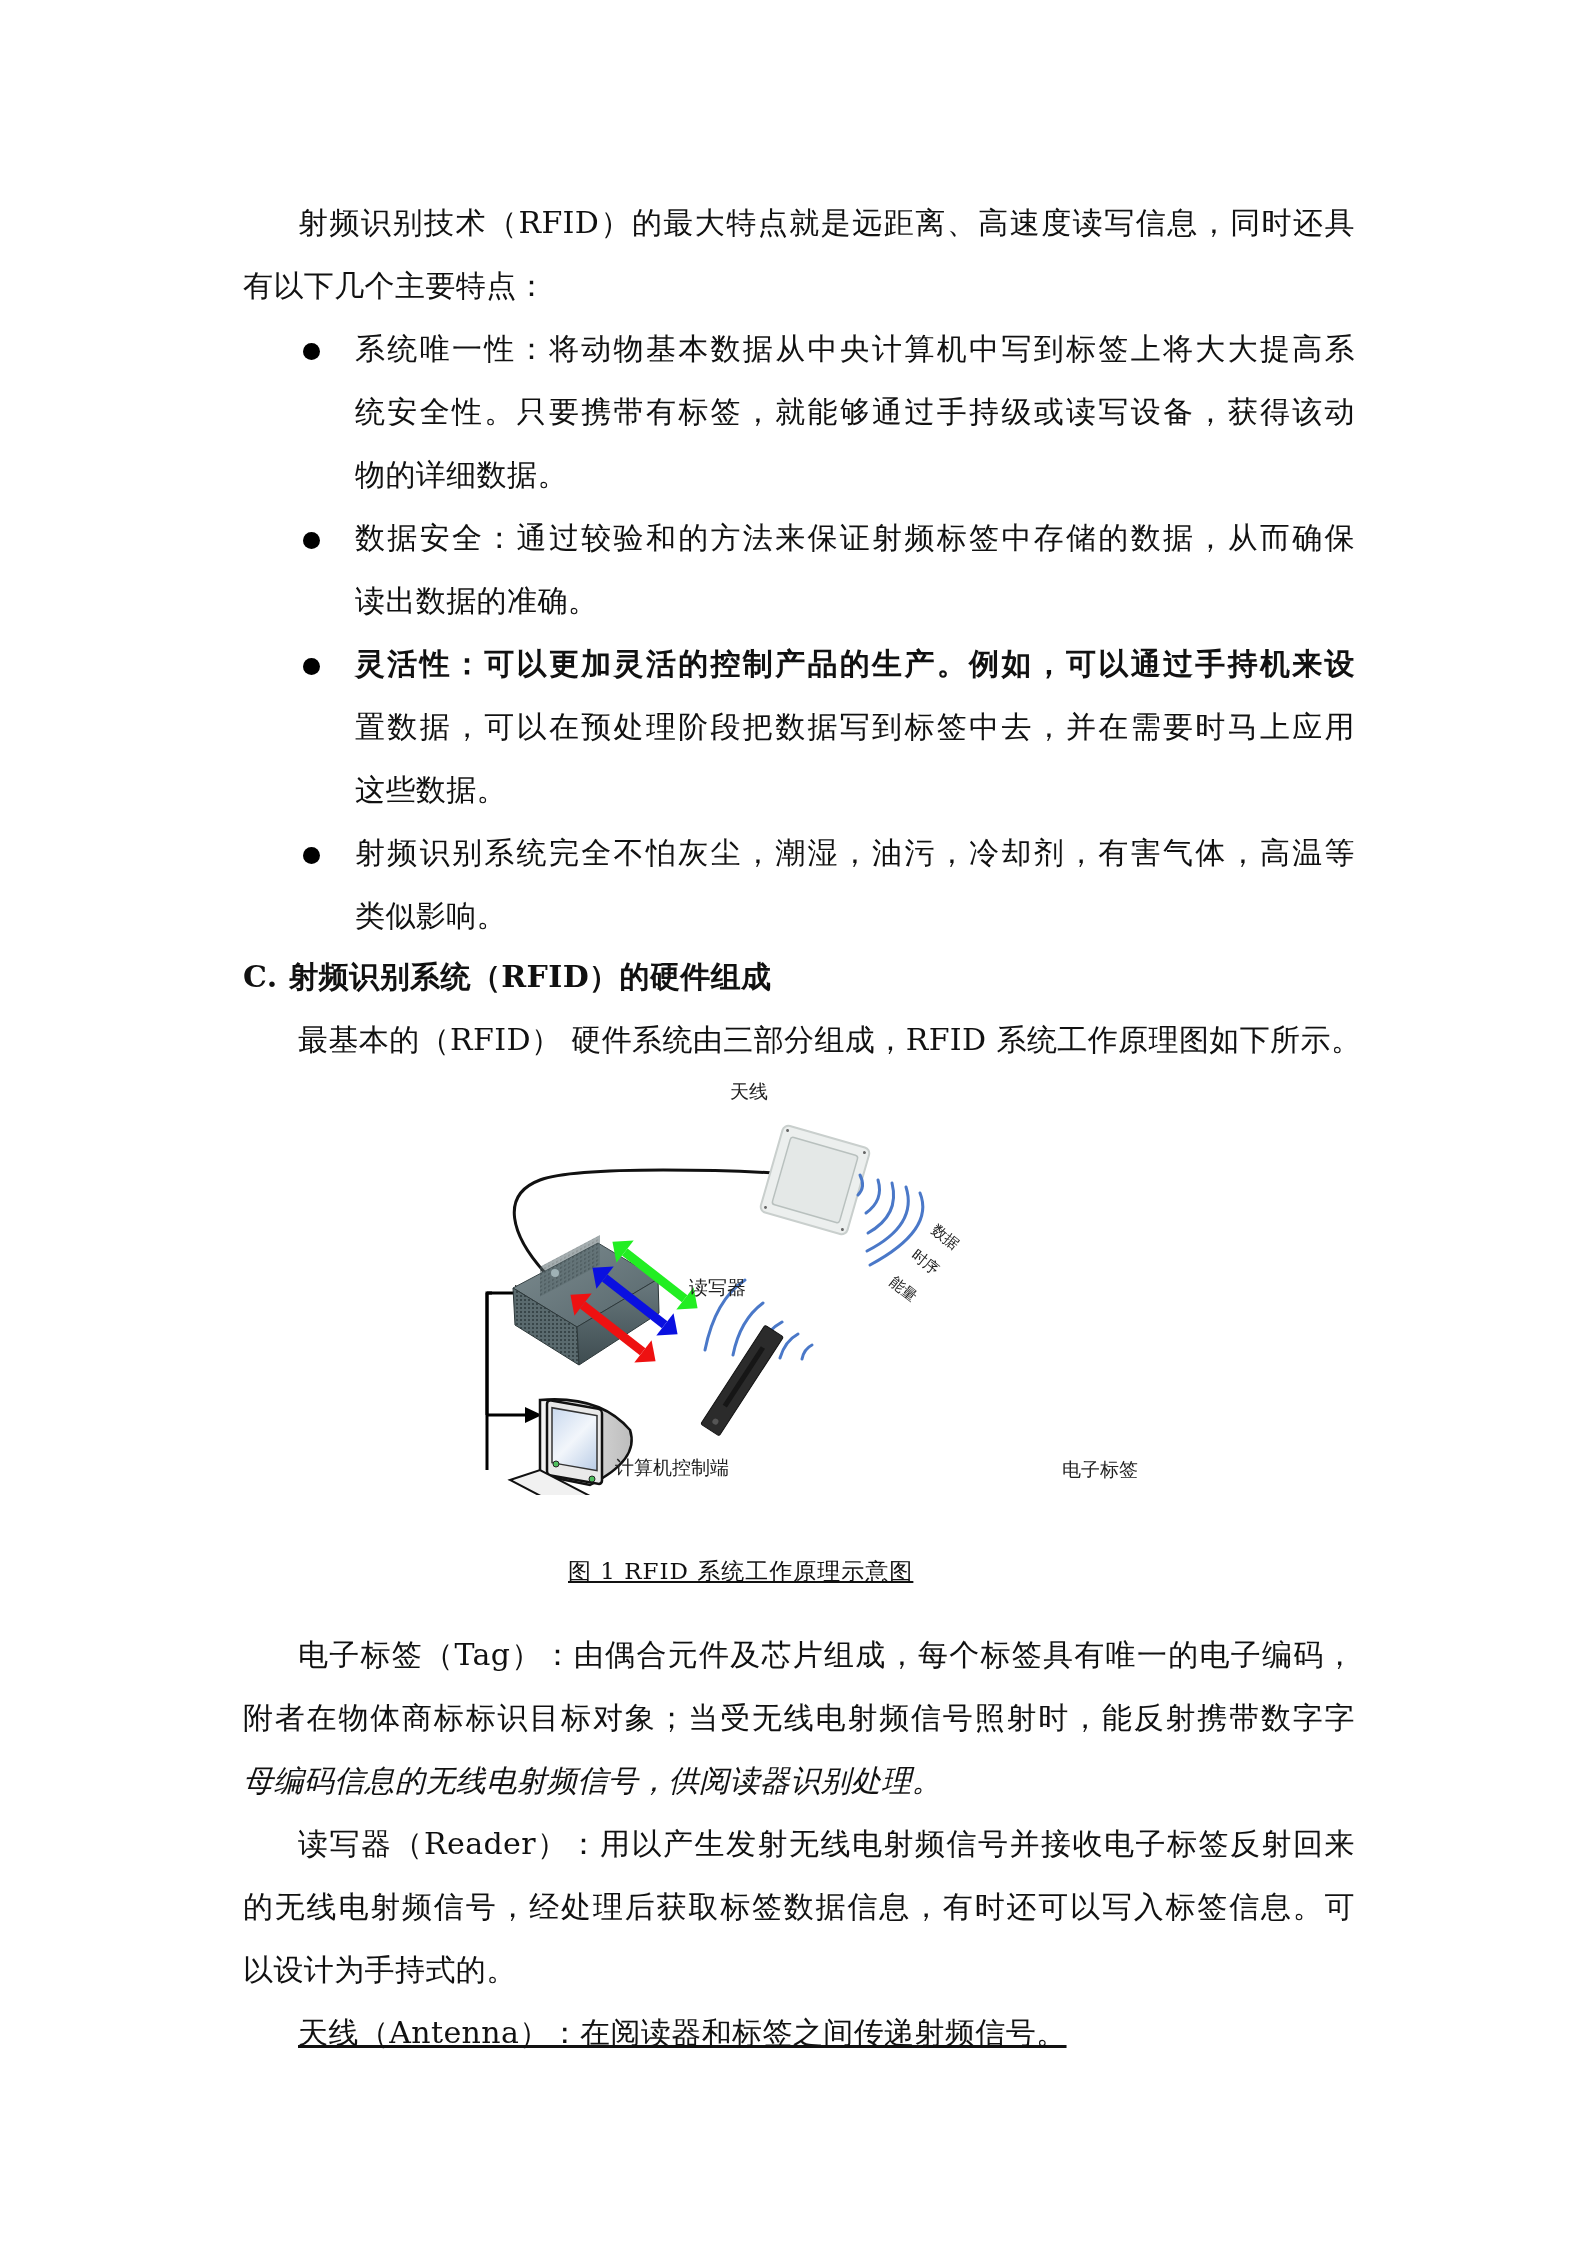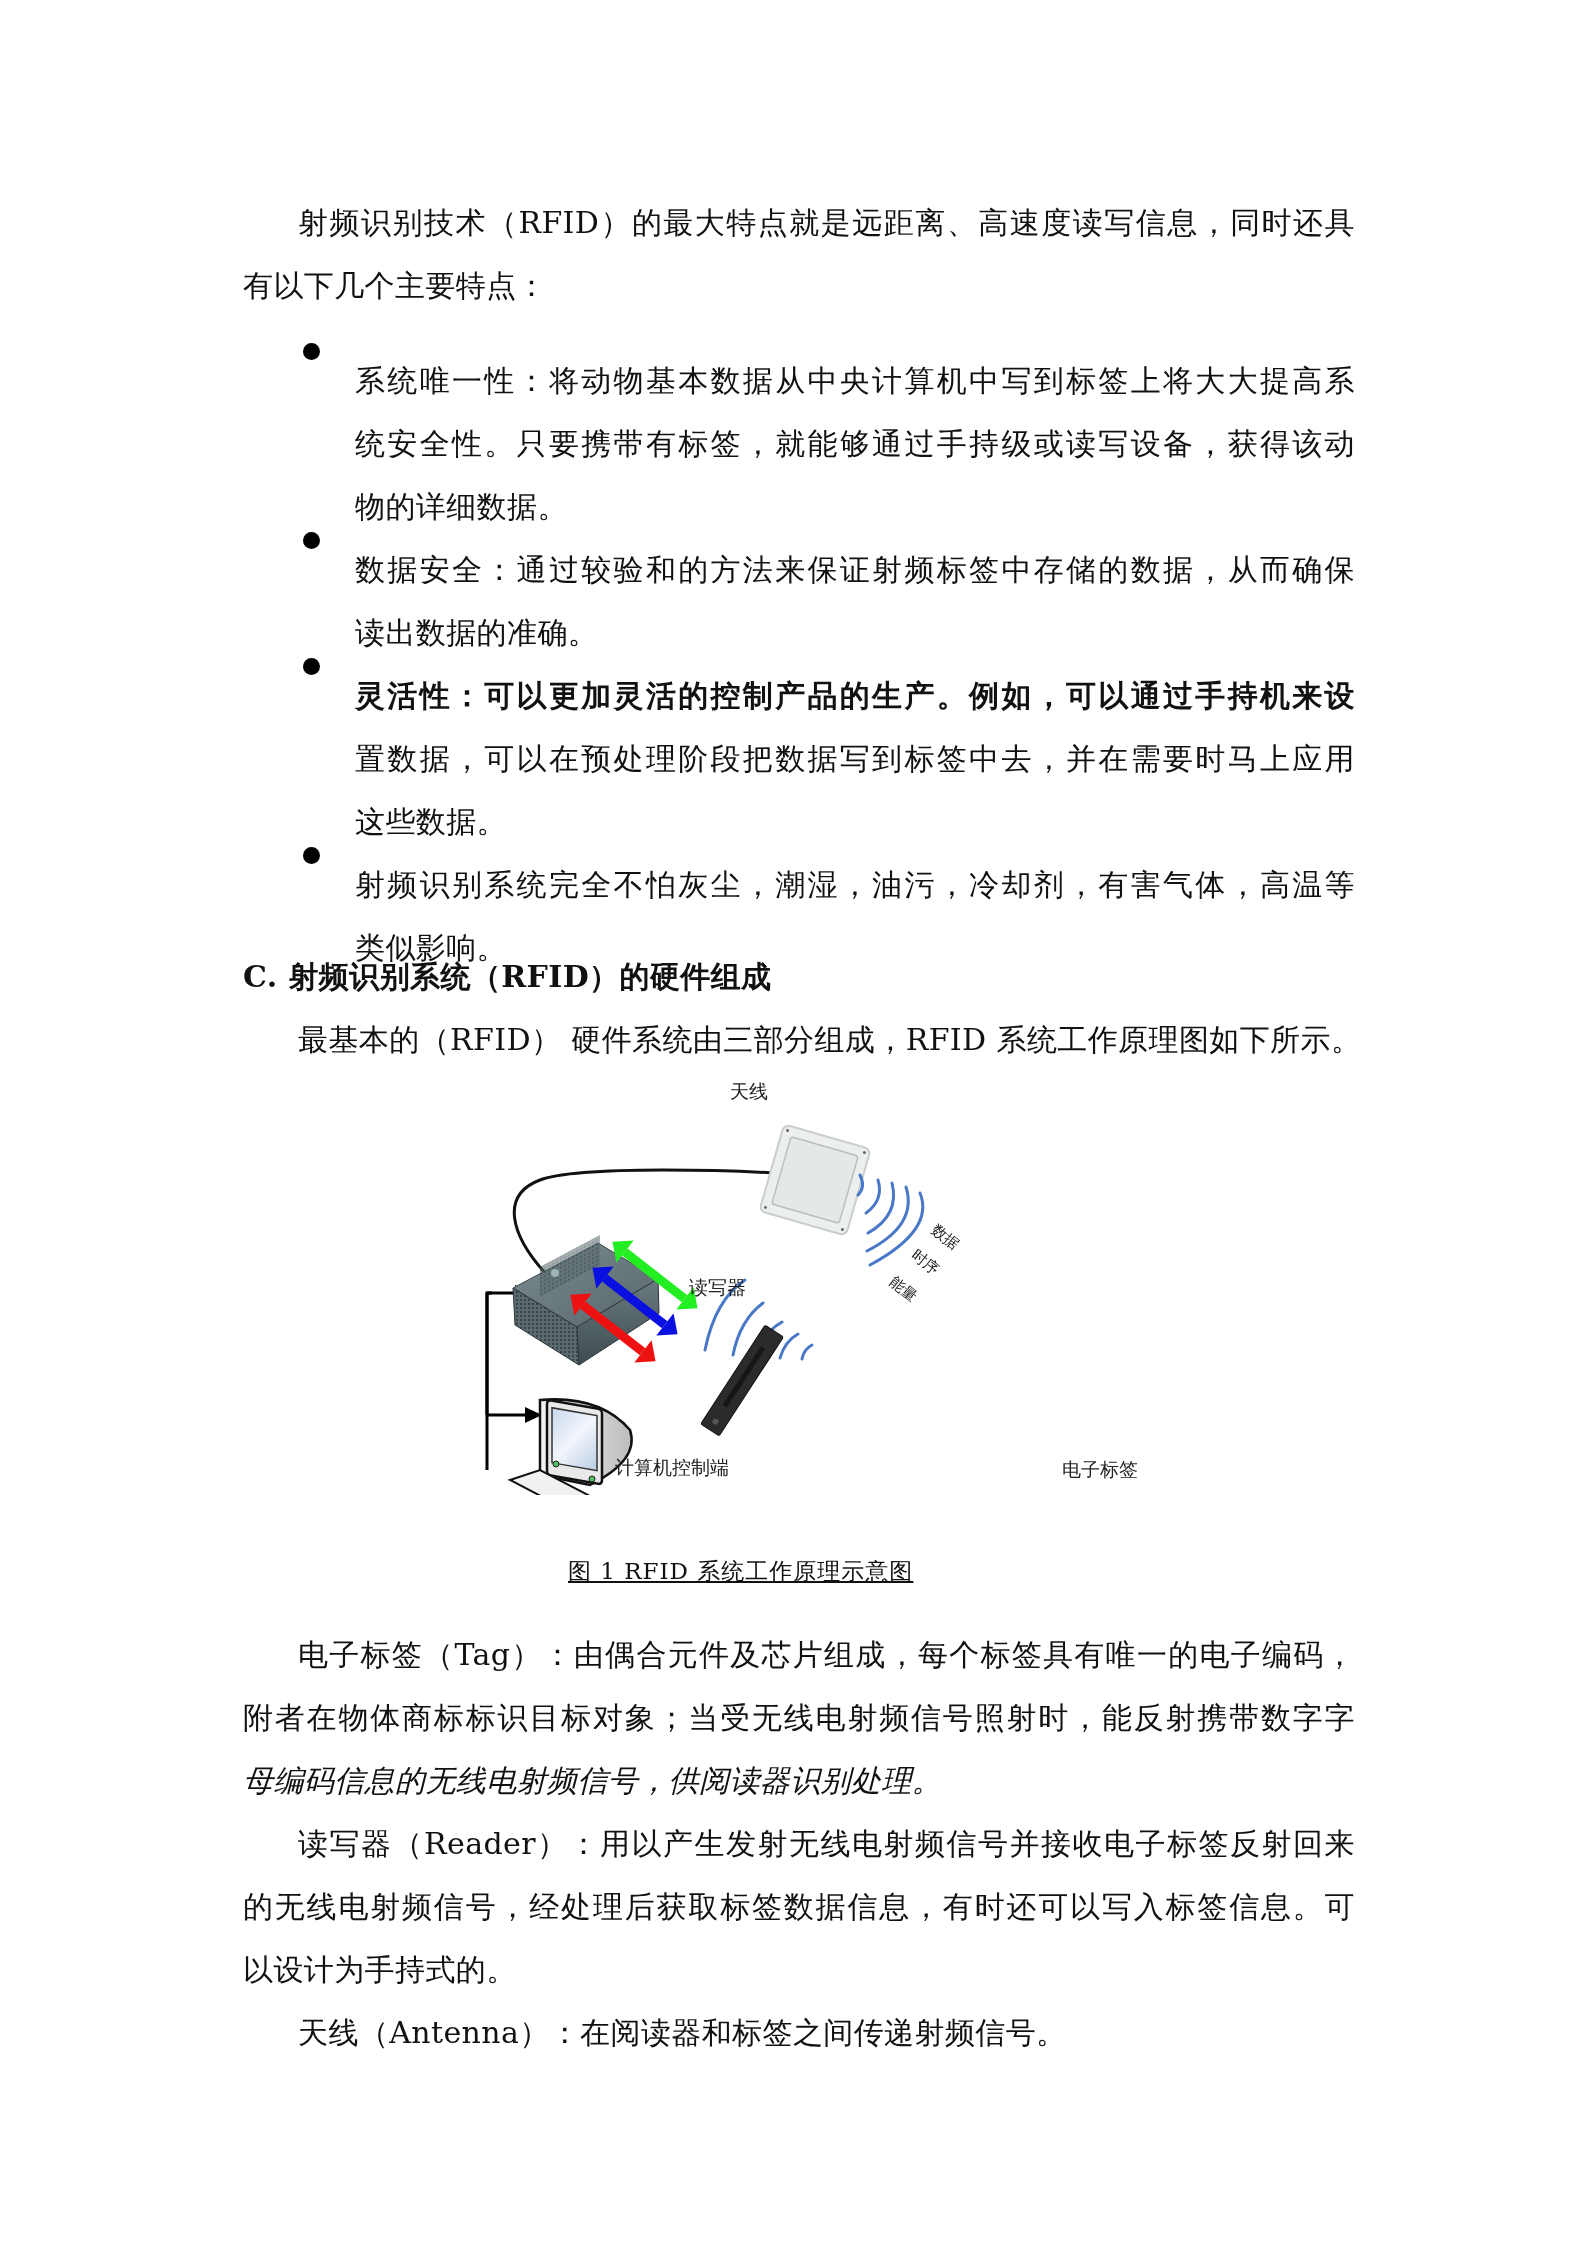--- a/index.html
+++ b/index.html
@@ -14,7 +14,7 @@
       font-size: 30px; line-height: 40px; letter-spacing: 0.4px;
     }
     .indent { left: 55px; }
-    .bullet-text { left: 112px; margin-top: 32px; }
+    .bullet-text { left: 112px; }
     .bullet-dot {
       position: absolute; left: 60px; width: 17px; height: 17px;
       border-radius: 50%; background: #000;

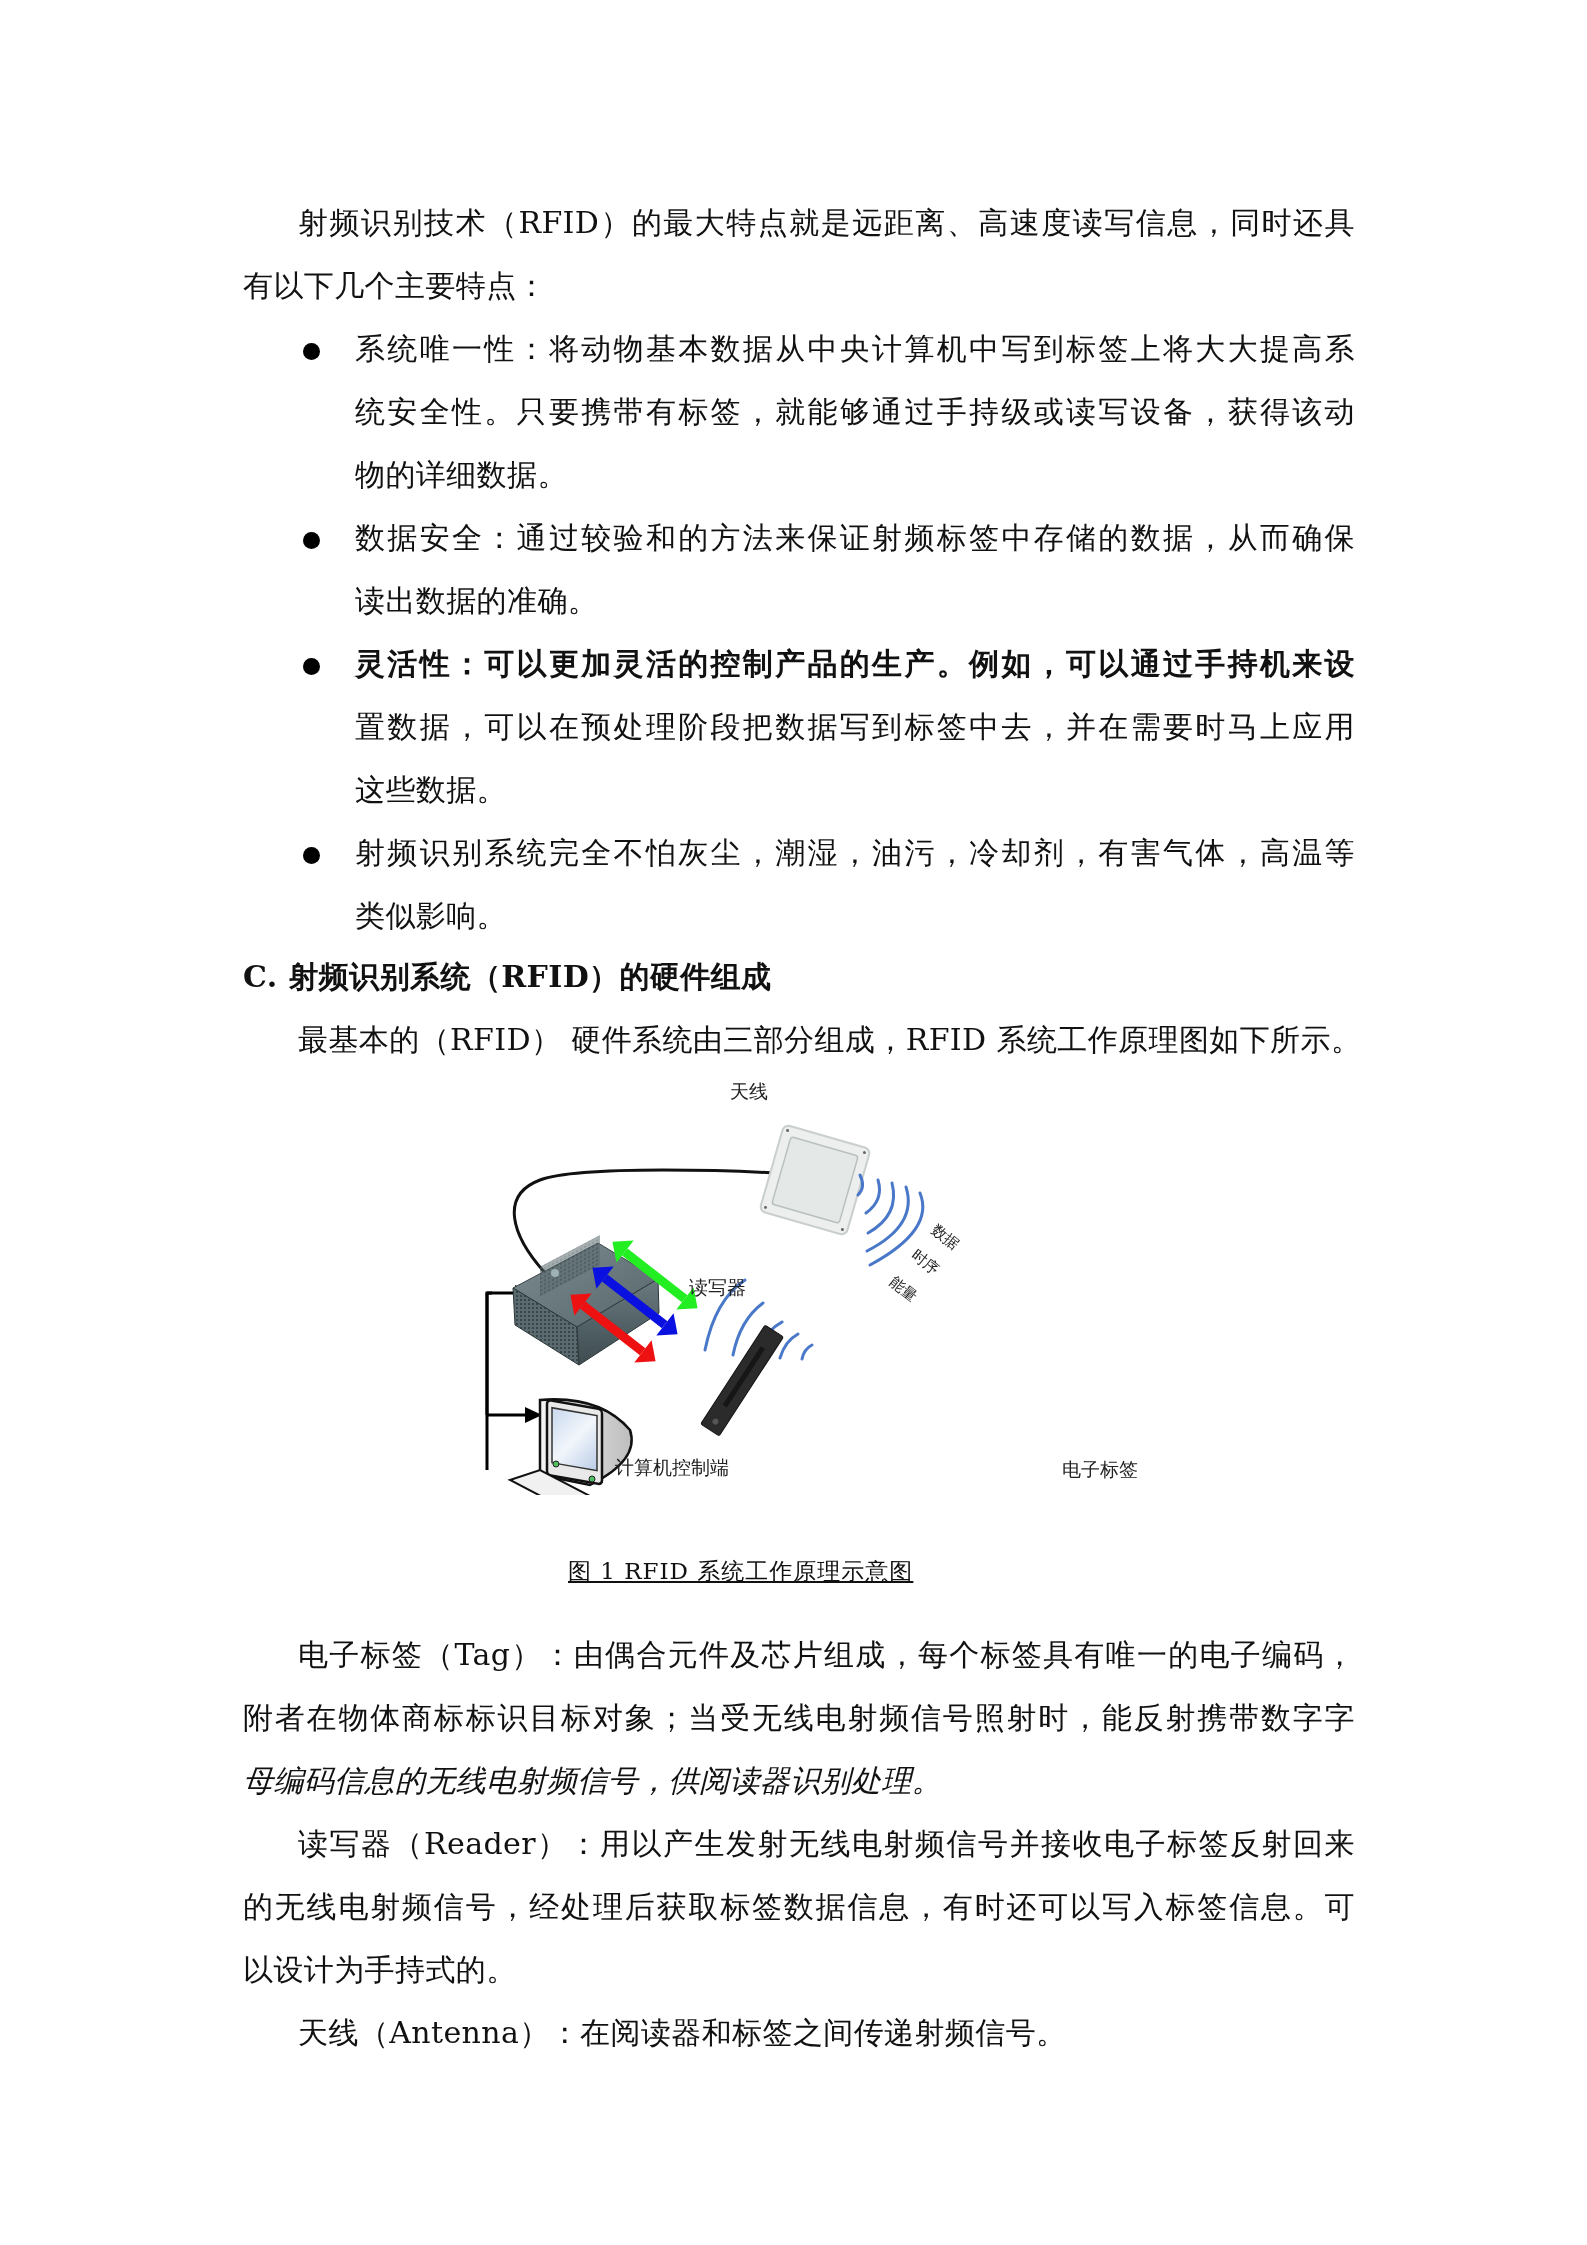--- a/index.html
+++ b/index.html
@@ -95,7 +95,7 @@
   </div>
   <div class="line" style="top:1950px;">以设计为手持式的。</div>
 
-  <div class="line indent" style="top:2013px;">天线（Antenna）：在阅读器和标签之间传递射频信号。</div>
+  <div class="line indent" style="top:2013px;text-decoration:underline;">天线（Antenna）：在阅读器和标签之间传递射频信号。</div>
 </div>
 
 <div class="diagram">

